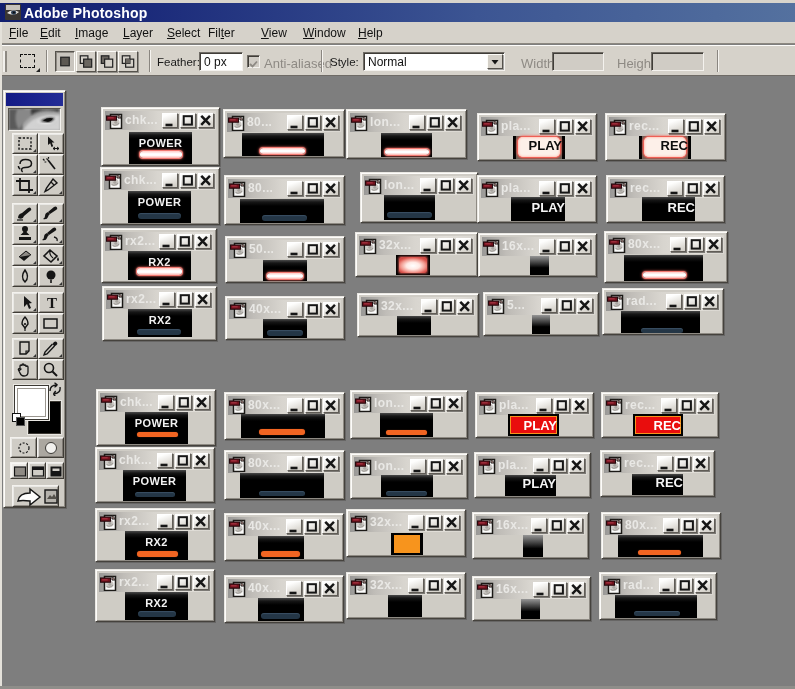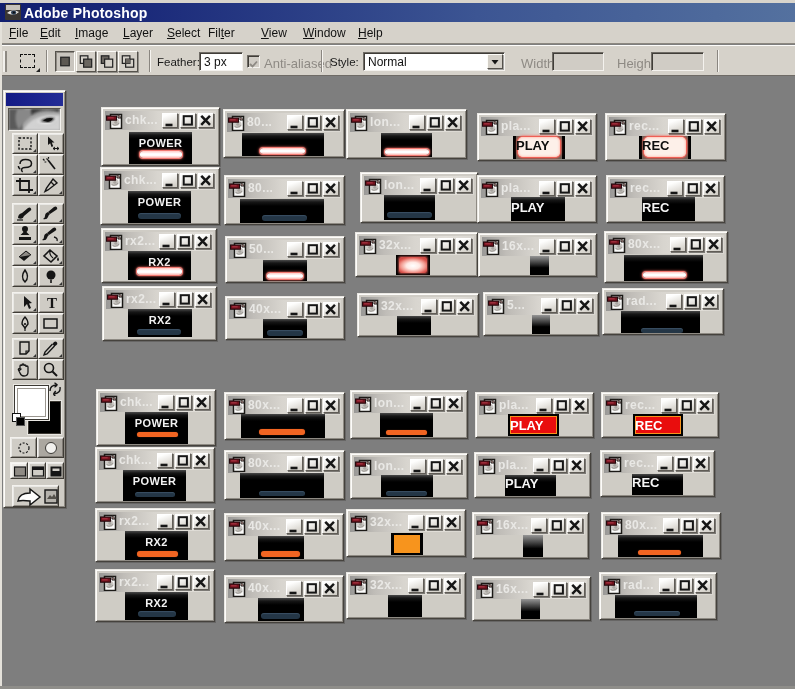--- a/index.html
+++ b/index.html
@@ -114,7 +114,7 @@
       </svg></div>
 <div class="vsep" style="left:149px"></div>
 <span class="olab" style="left:157px">Feather:</span>
-<div class="sunk" style="left:199px;width:44px;padding:2px 0 0 4px">3 px</div>
+<div class="sunk" style="left:199px;width:44px;padding:2px 0 0 4px">0 px</div>
 <div style="position:absolute;left:247px;top:9px;width:13px;height:13px;background:#d0ccc5;border:1px solid;border-color:#6f6b65 #f4f2ee #f4f2ee #6f6b65;box-shadow:inset 1px 1px 0 #403d38"><svg width="11" height="11" viewBox="0 0 11 11">
         <path d="M2 5 L4.5 7.5 L9 2.5" stroke="#8e8a84" stroke-width="1.8" fill="none"></path>
       </svg></div>

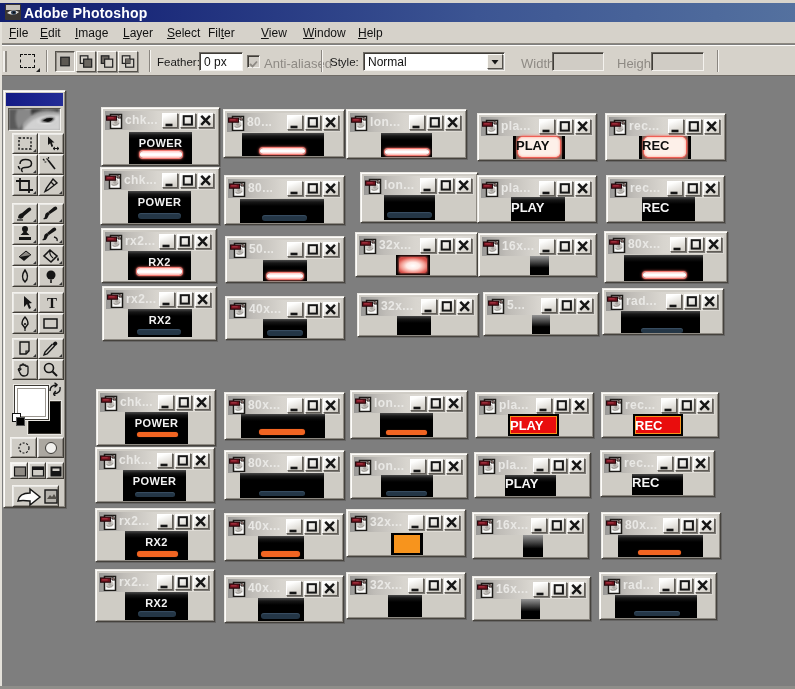--- a/index.html
+++ b/index.html
@@ -30,7 +30,7 @@
 .bar.glow{background:linear-gradient(180deg,#ffc9c4,#fff 40%,#fff 62%,#ffb4ae);box-shadow:0 0 3px 1px rgba(255,100,92,.8),0 0 1px 1px #ffa49b}
 .bar.off{background:#243646;box-shadow:inset 0 1px 1px rgba(110,140,165,.3)}
 .bar.org{background:#f26522;box-shadow:0 0 1px rgba(242,101,34,.6)}
-.btxt{position:absolute;left:0;right:0;text-align:left;font-weight:bold}
+.btxt{position:absolute;left:0;right:0;text-align:right;font-weight:bold}
 .ledg{position:absolute;border-radius:2px;background:radial-gradient(ellipse 62% 58% at 50% 55%,#fff 0%,#ffe9e4 38%,#f2998f 70%,#dd5a52 90%,#cc4a45 100%);box-shadow:0 0 2px 1px rgba(255,110,100,.55)}
 .ledo{position:absolute;background:#f7941d}
 .glowpill{position:absolute;border-radius:5px;background:#fdf0e9;box-shadow:0 0 3px 1px rgba(250,80,70,.9),inset 0 0 2px 1px #ffc9bd,0 0 1px 1px #ef7a70}

